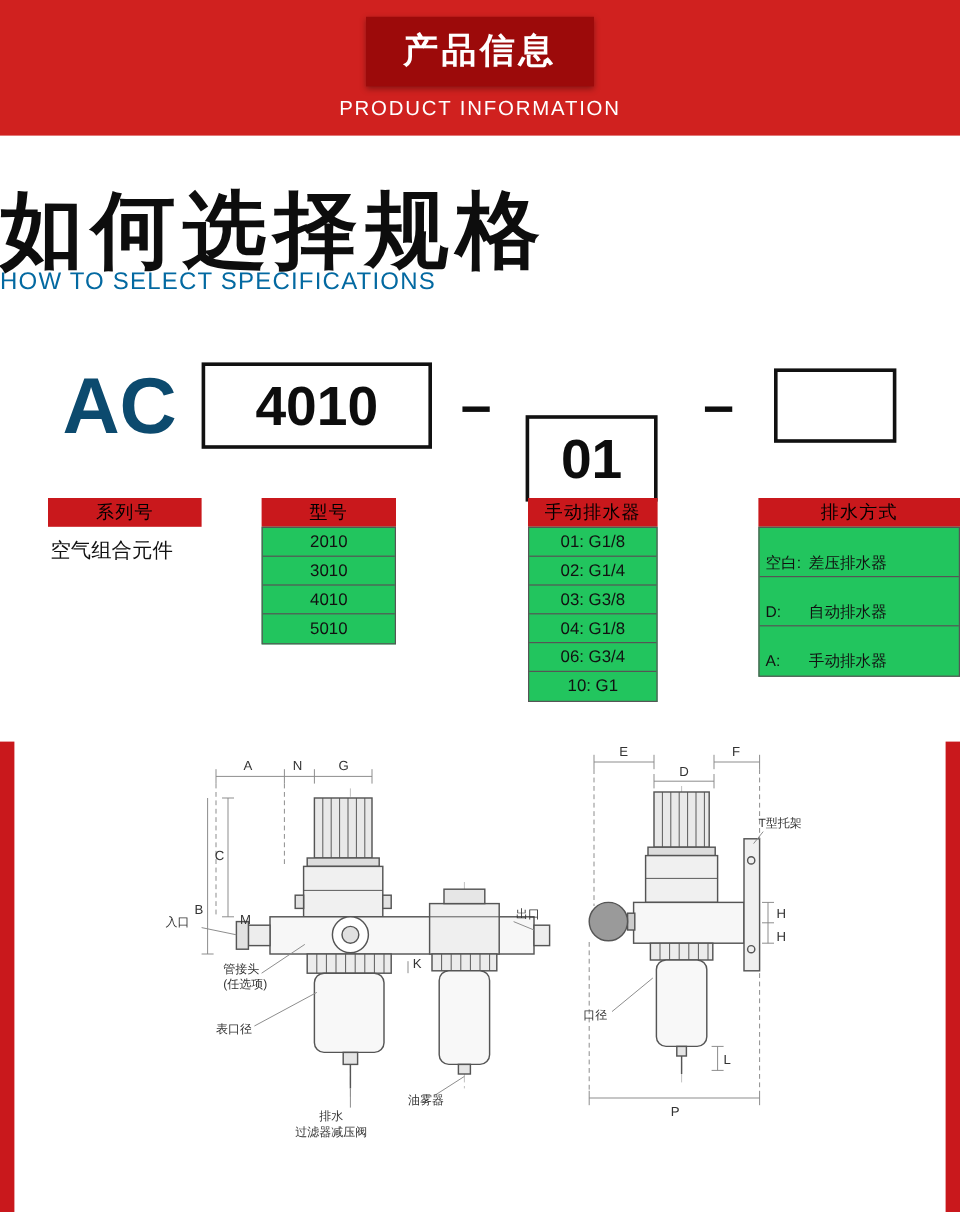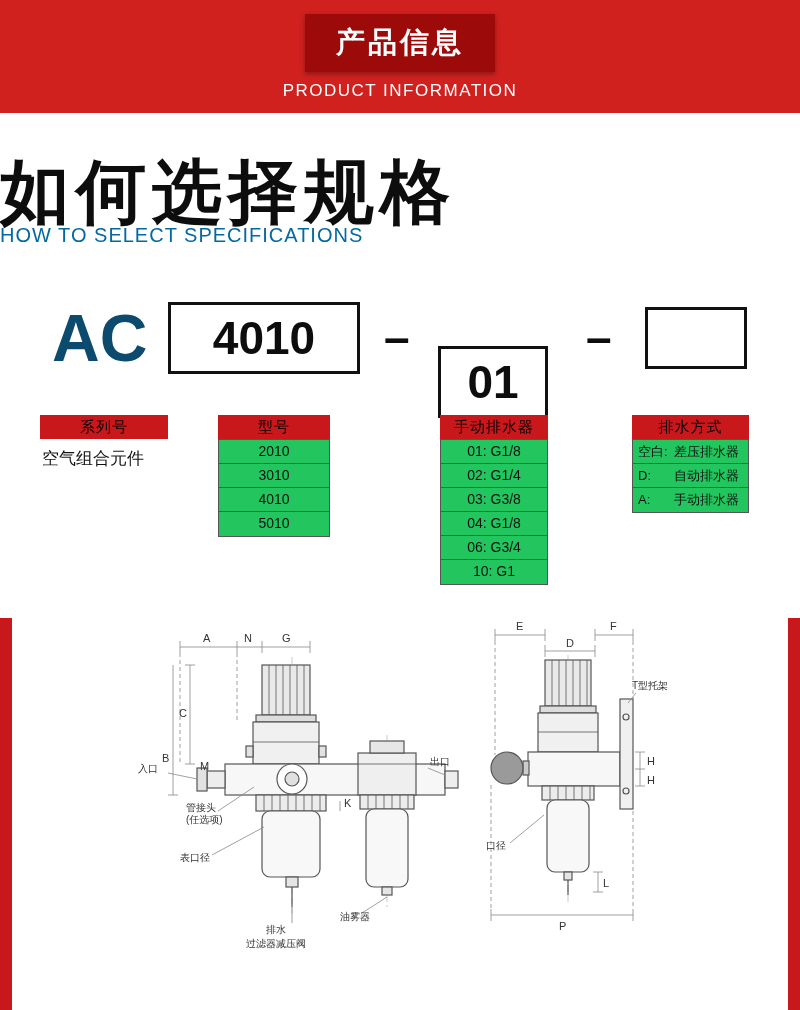--- a/index.html
+++ b/index.html
@@ -31,7 +31,7 @@
   .col1 { left:40px;  width:128px; }
   .col2 { left:218px; width:112px; }
   .col3 { left:440px; width:108px; }
-  .col4 { left:632px; width:117px; }
+  .col4 { left:632px; width:168px; }
 
   .red-label { position:absolute; top:415px; height:24px; background:#c9181c; color:#000000; font-size:15px; display:flex; align-items:center; justify-content:center; letter-spacing:1px; }
   .series-value { position:absolute; top:447px; left:42px; font-size:17px; color:#111; }

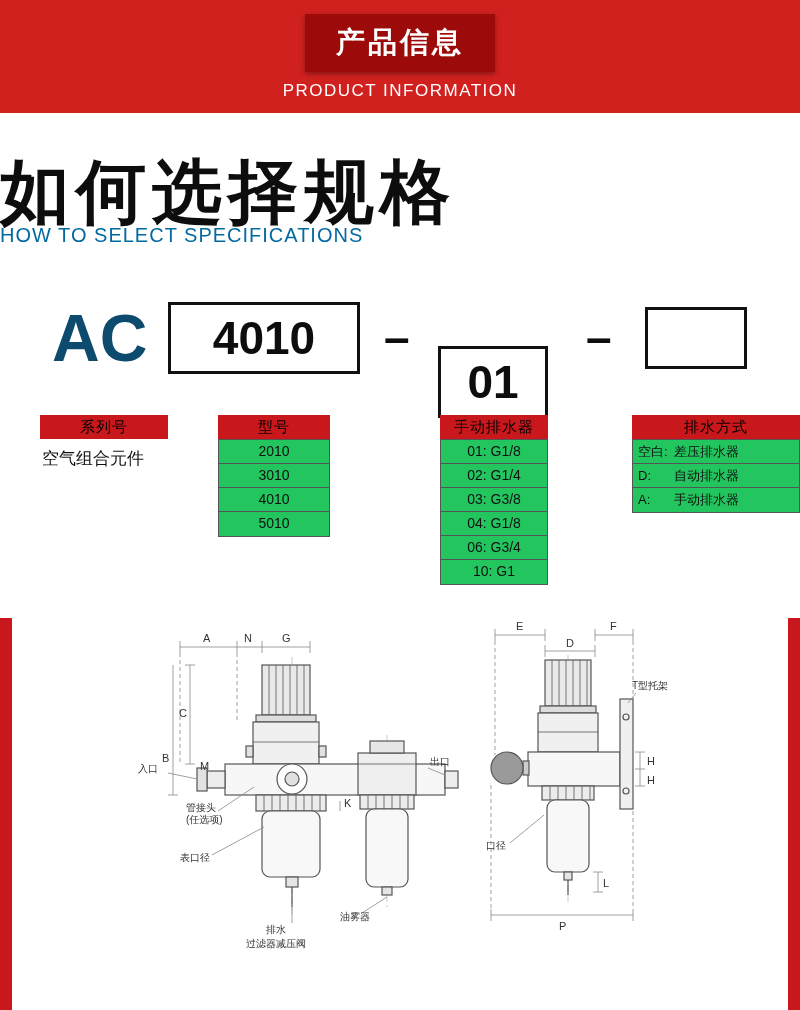--- a/index.html
+++ b/index.html
@@ -39,7 +39,7 @@
   .opt-table { position:absolute; top:439px; border:1px solid #555; background:#22c55e; }
   .opt-row { height:24px; line-height:23px; border-bottom:1px solid #555; font-size:14px; color:#111; text-align:center; }
   .opt-row:last-child { border-bottom:none; }
-  .drain-row { display:flex; text-align:left; padding-left:5px; font-size:13px; }
+  .drain-row { display:flex; text-align:left; padding-left:5px; font-size:13px;margin-top:17px; }
   .drain-key { width:36px; flex:none; }
   .drain-val { flex:1; }
 

